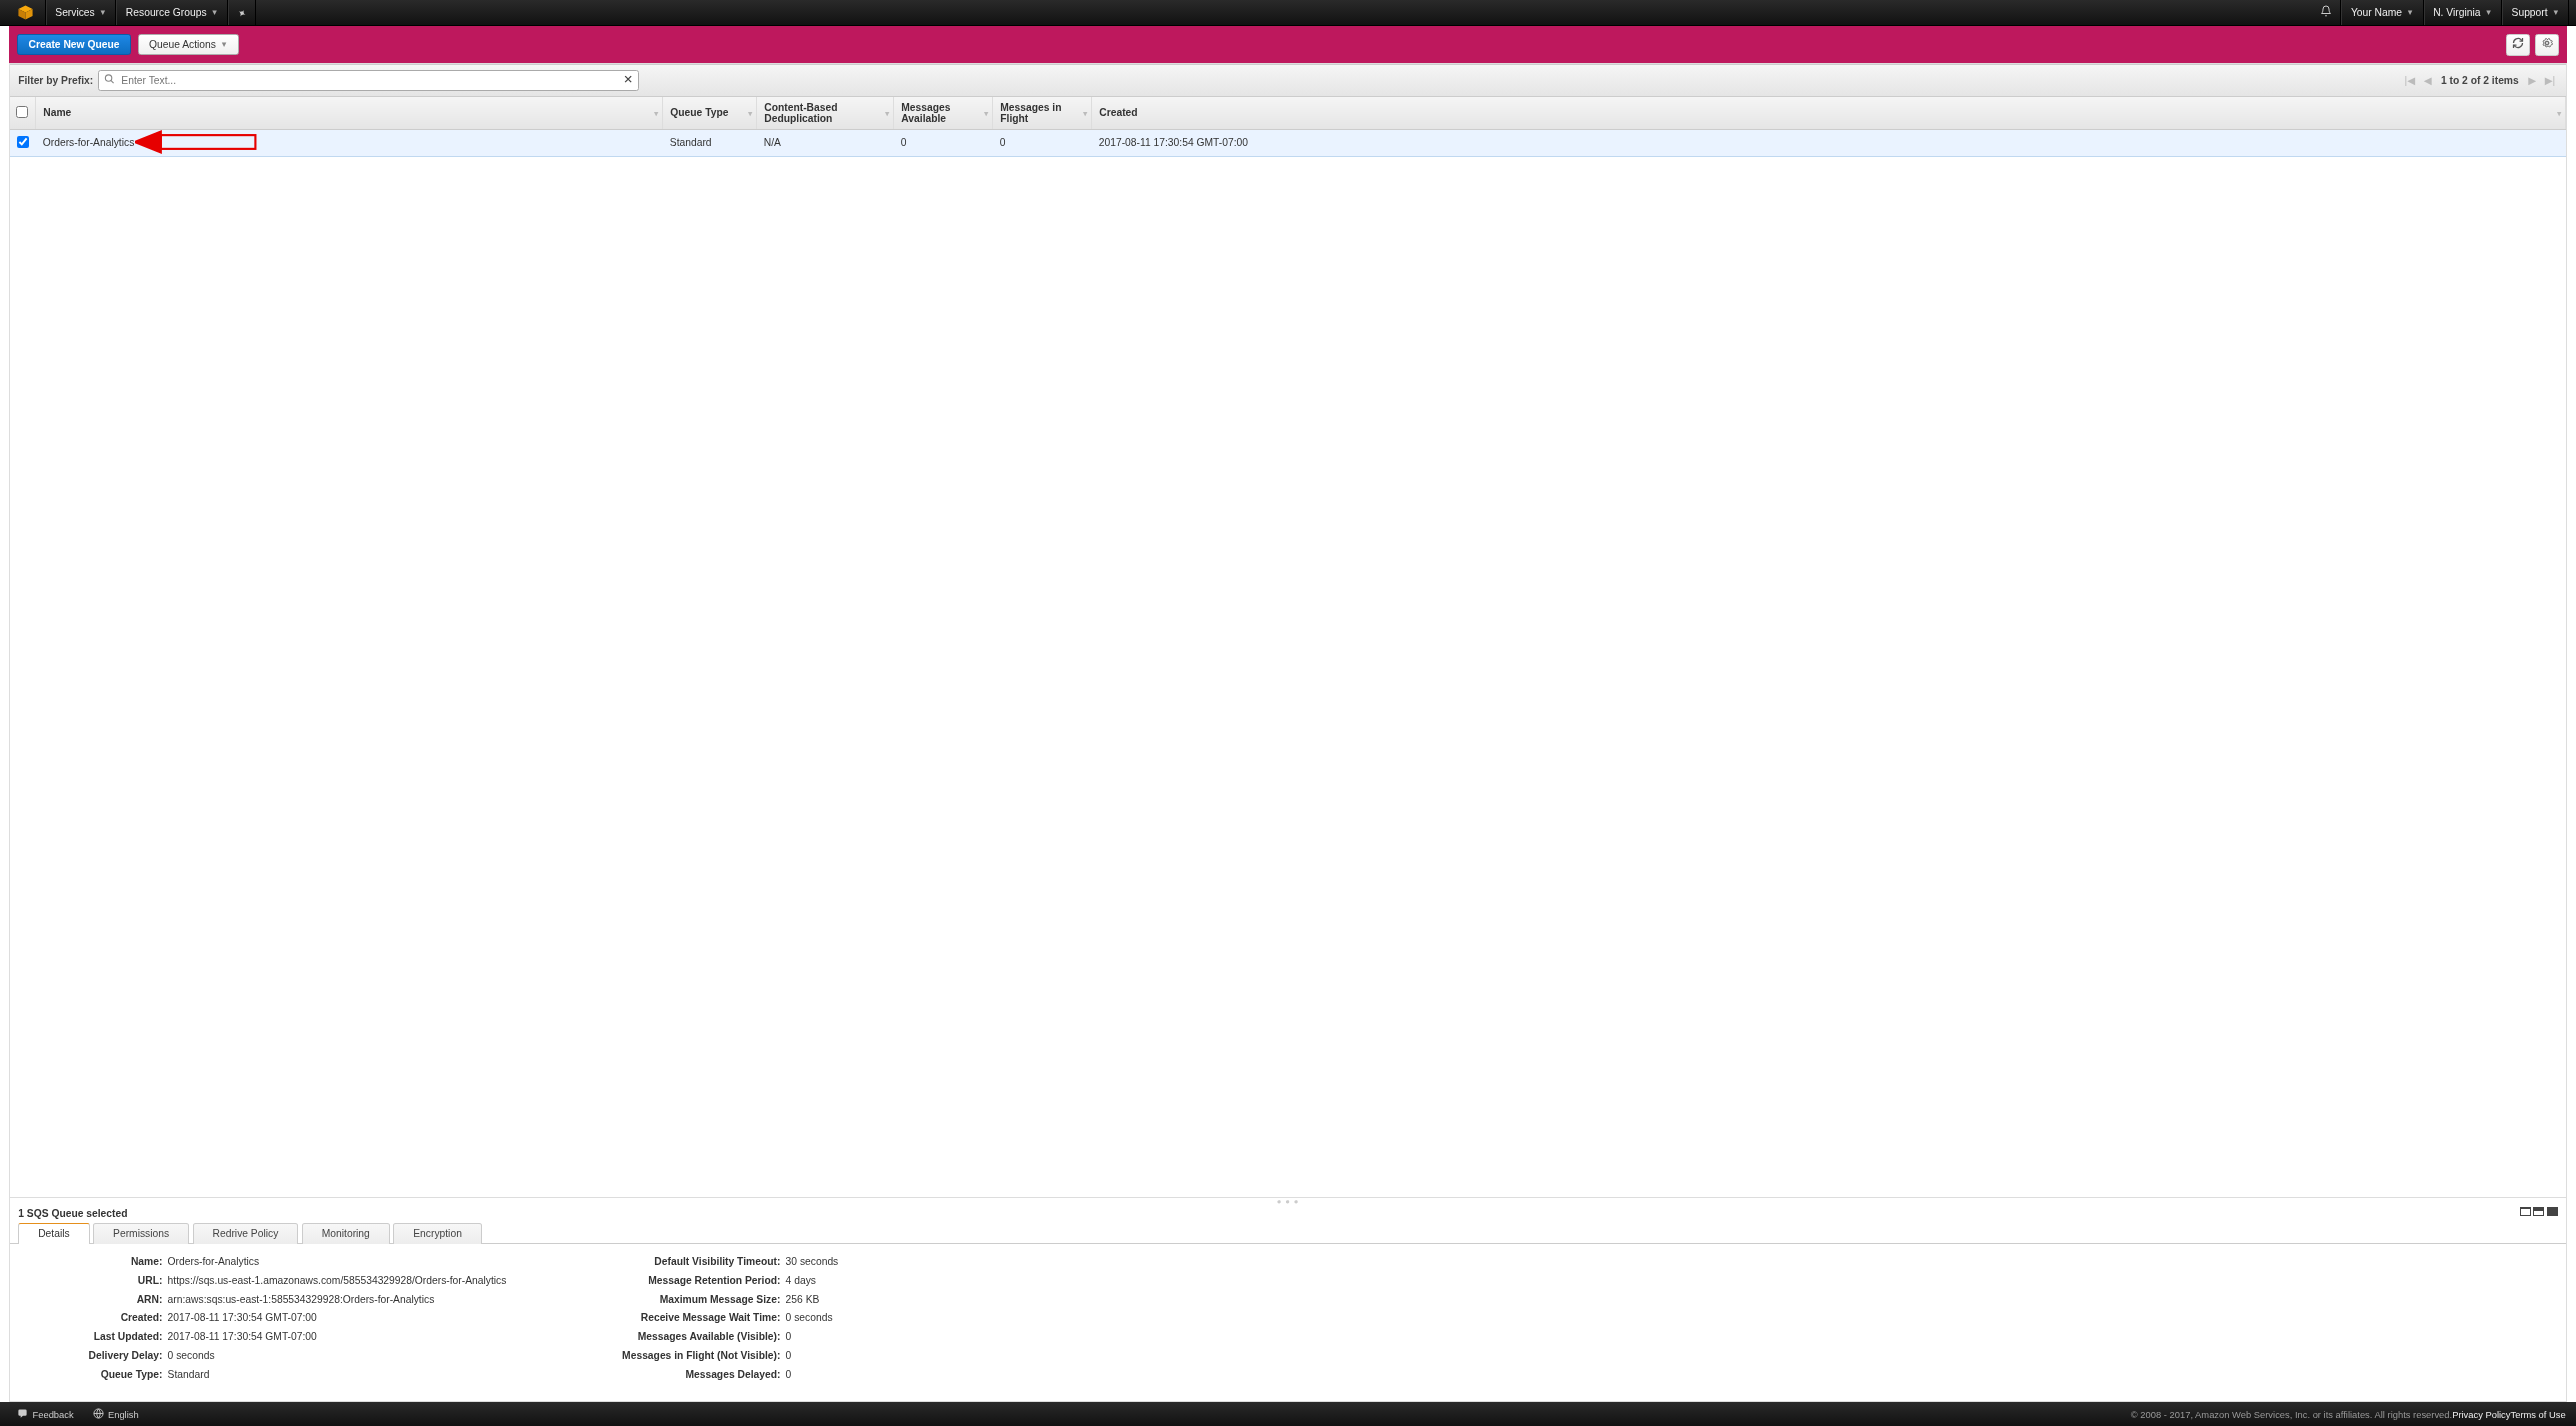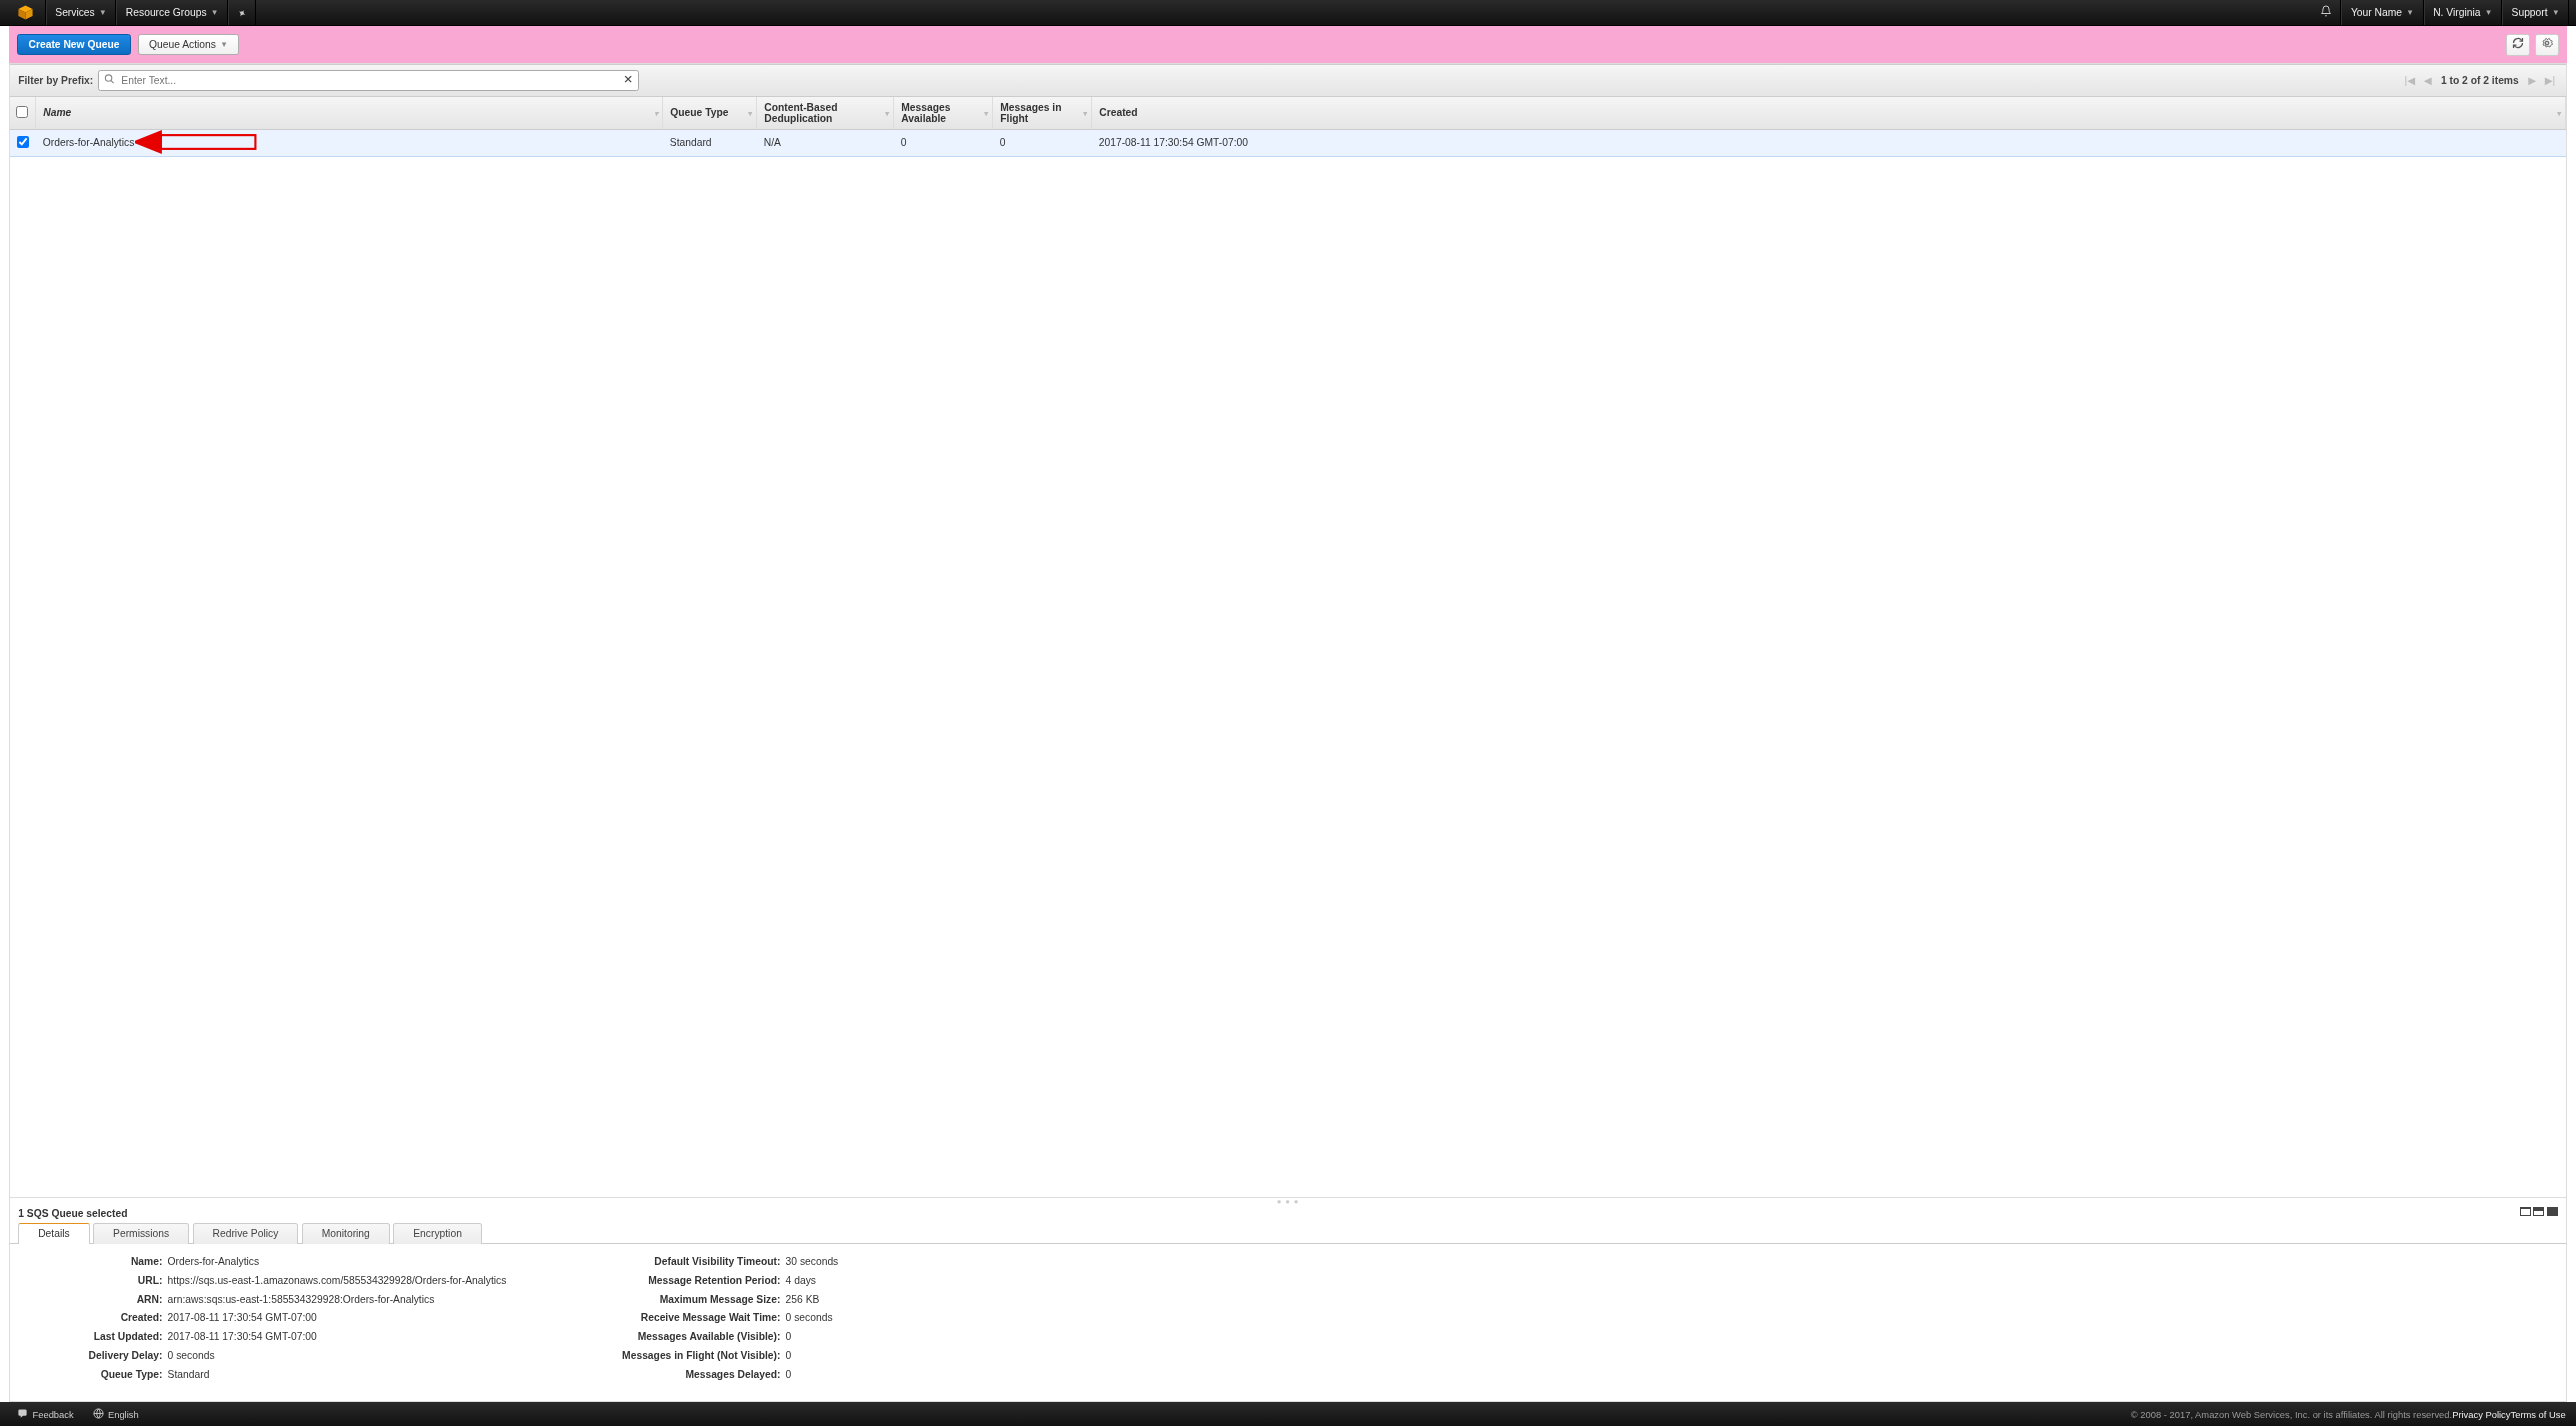--- a/index.html
+++ b/index.html
@@ -16,7 +16,7 @@
 .bell-icon { font-size: 12px; }
 .pin-icon { font-size: 10.3px; color: #ccc; transform: rotate(30deg); }
 
-.toolbar { background: #f9a8d4; padding: 7.7px 8.6px; display: flex; align-items: center; gap: 6.9px; }
+.toolbar { background: #be185d; padding: 7.7px 8.6px; display: flex; align-items: center; gap: 6.9px; }
 .btn { border: 0.9px solid #adadad; border-radius: 2.6px; padding: 4.3px 10.3px; font-size: 10.3px; cursor: pointer; background: linear-gradient(#fff,#f0f0f0); color: #333; display: inline-flex; align-items: center; gap: 4.3px; }
 .btn-primary { background: linear-gradient(#1e88e5,#0d6dc1); color: #fff; border-color: #0d5ba6; font-weight: bold; }
 .btn .caret { font-size: 7.7px; color: #888; }

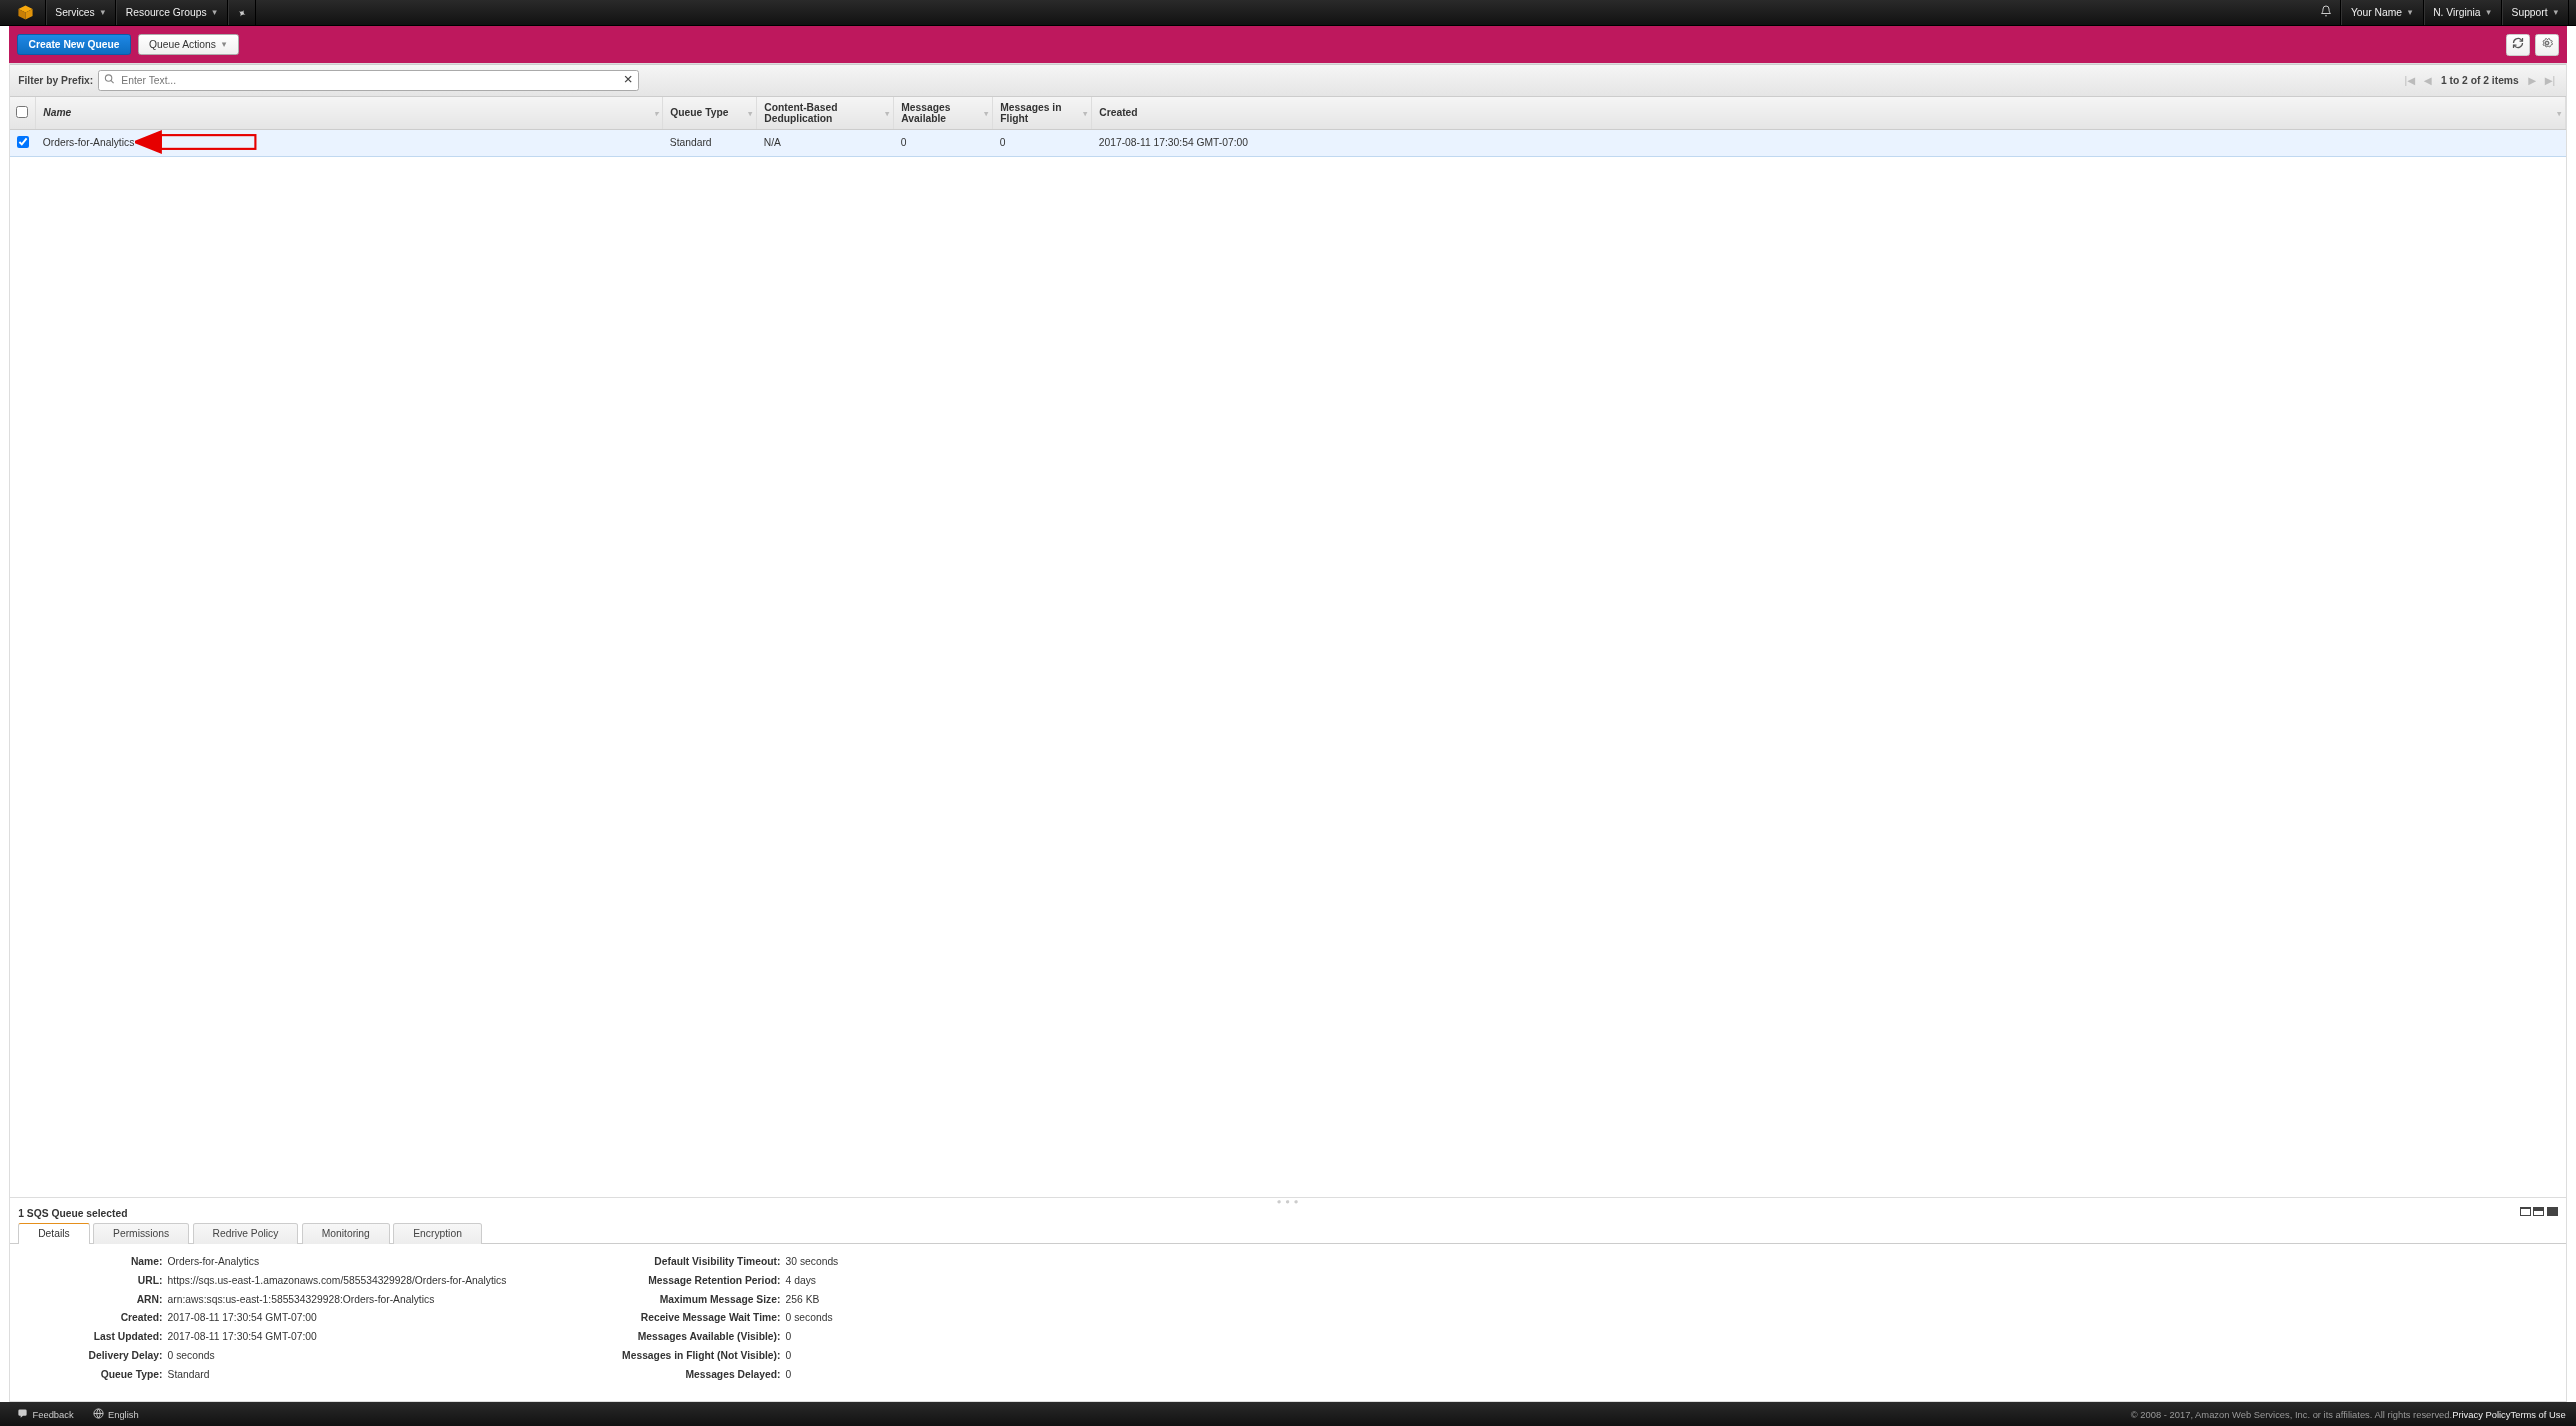--- a/index.html
+++ b/index.html
@@ -41,7 +41,7 @@
 .queue-table tr.row-selected td { border-top: 0.9px solid #c0d8f0; border-bottom: 0.9px solid #c0d8f0; }
 .queue-table input[type=checkbox] { width: 12px; height: 12px; }
 .chk-cell { width: 26px; text-align: center; }
-.th-name { width: 627px; font-style: italic; }
+.th-name { width: 627px; }
 .th-qt { width: 94px; }
 .th-cbd { width: 137px; }
 .th-ma { width: 99px; }

